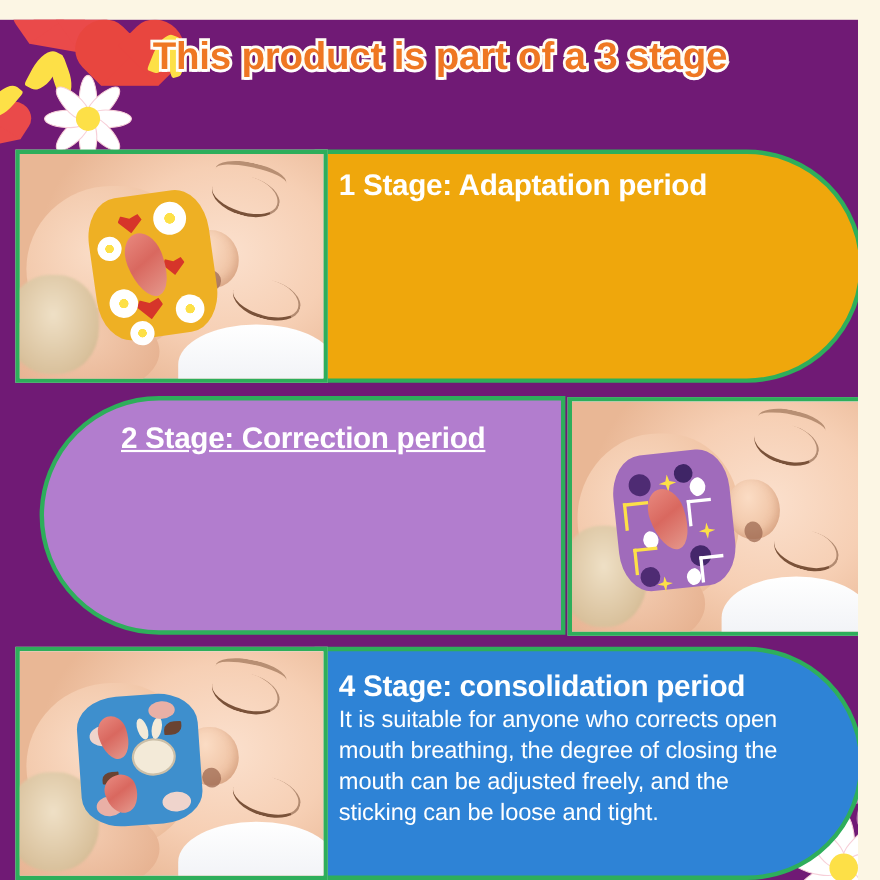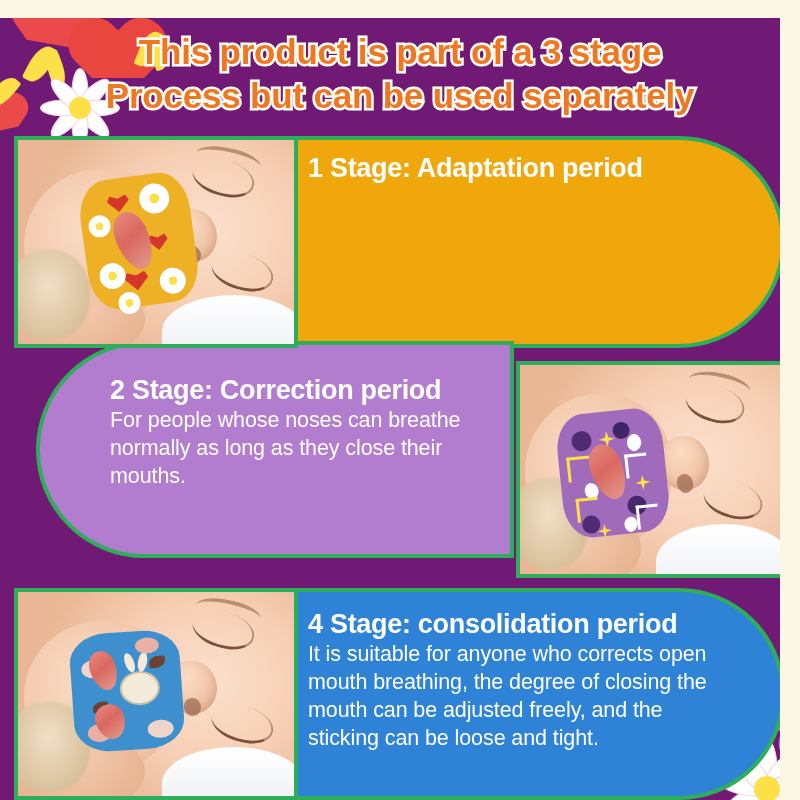--- a/index.html
+++ b/index.html
@@ -306,7 +306,6 @@
 
   <div class="title-block">
     <div class="title-line">This product is part of a 3 stage</div>
-    <div class="title-line">Process but can be used separately</div>
   </div>
 
   <div class="row" style="left:0; top:0; width:800px; height:800px;">

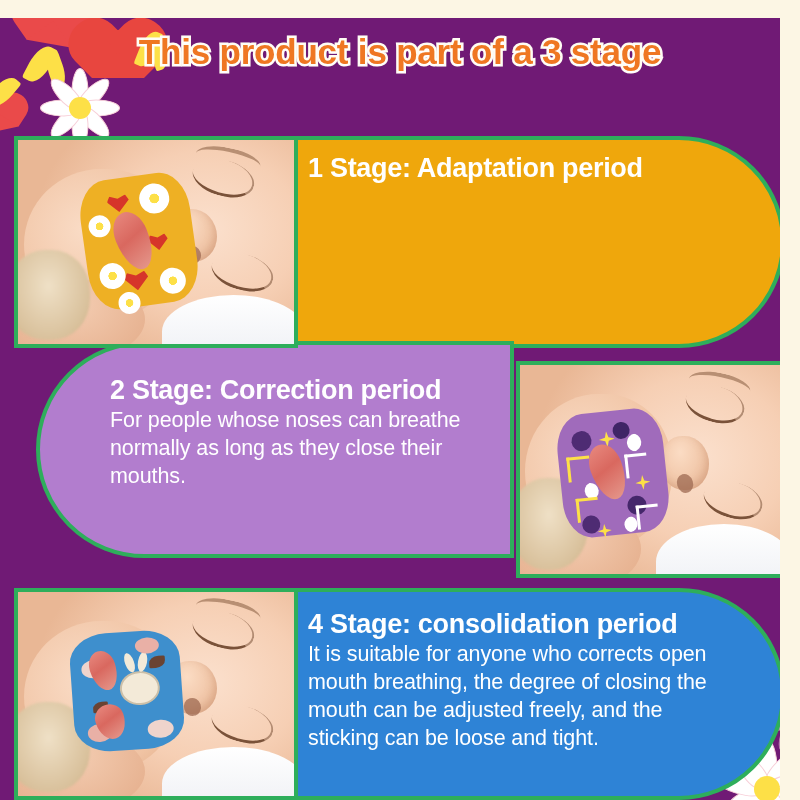--- a/index.html
+++ b/index.html
@@ -346,7 +346,7 @@
 
   <div class="row" style="left:0; top:0; width:800px; height:800px;">
 
-    <div class="card left-cap" style="left:36px; top:323px; width:478px; height:217px; background:#b27dce; padding:29px 20px 10px 70px;">
+    <div class="card left-cap" style="left:36px; top:342px; width:478px; height:217px; background:#b27dce; padding:18px 20px 10px 70px;text-decoration:underline;">
       <div class="card-heading">2 Stage: Correction period</div>
       <div class="card-body">For people whose noses can breathe normally as long as they close their mouths.</div>
     </div>

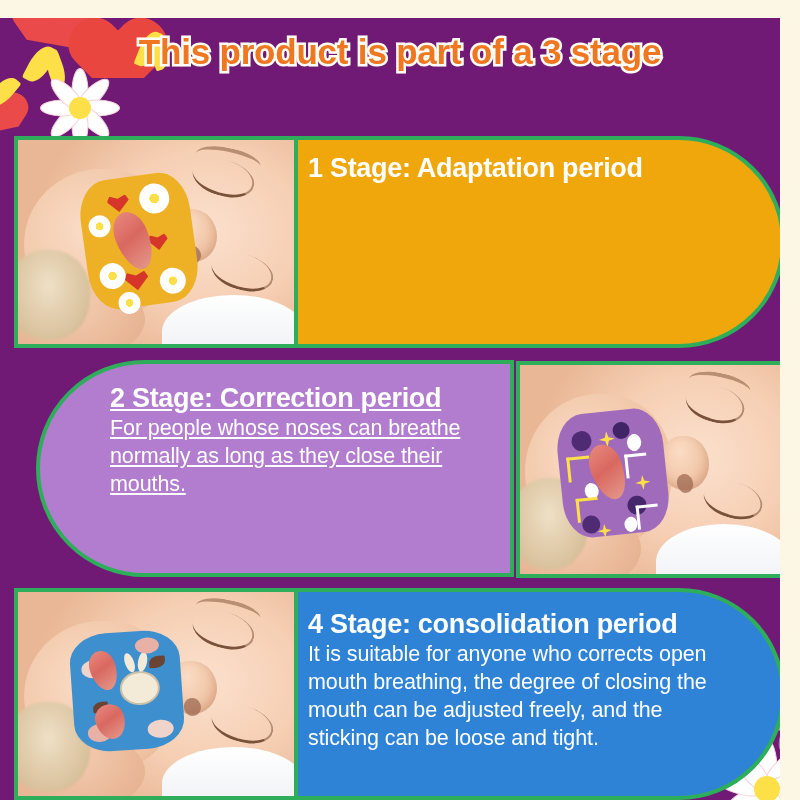--- a/index.html
+++ b/index.html
@@ -348,7 +348,6 @@
 
     <div class="card left-cap" style="left:36px; top:342px; width:478px; height:217px; background:#b27dce; padding:18px 20px 10px 70px;text-decoration:underline;">
       <div class="card-heading">2 Stage: Correction period</div>
-      <div class="card-body">For people whose noses can breathe normally as long as they close their mouths.</div>
     </div>
 
     <div class="photo" style="left:516px; top:343px; width:270px; height:217px;">

